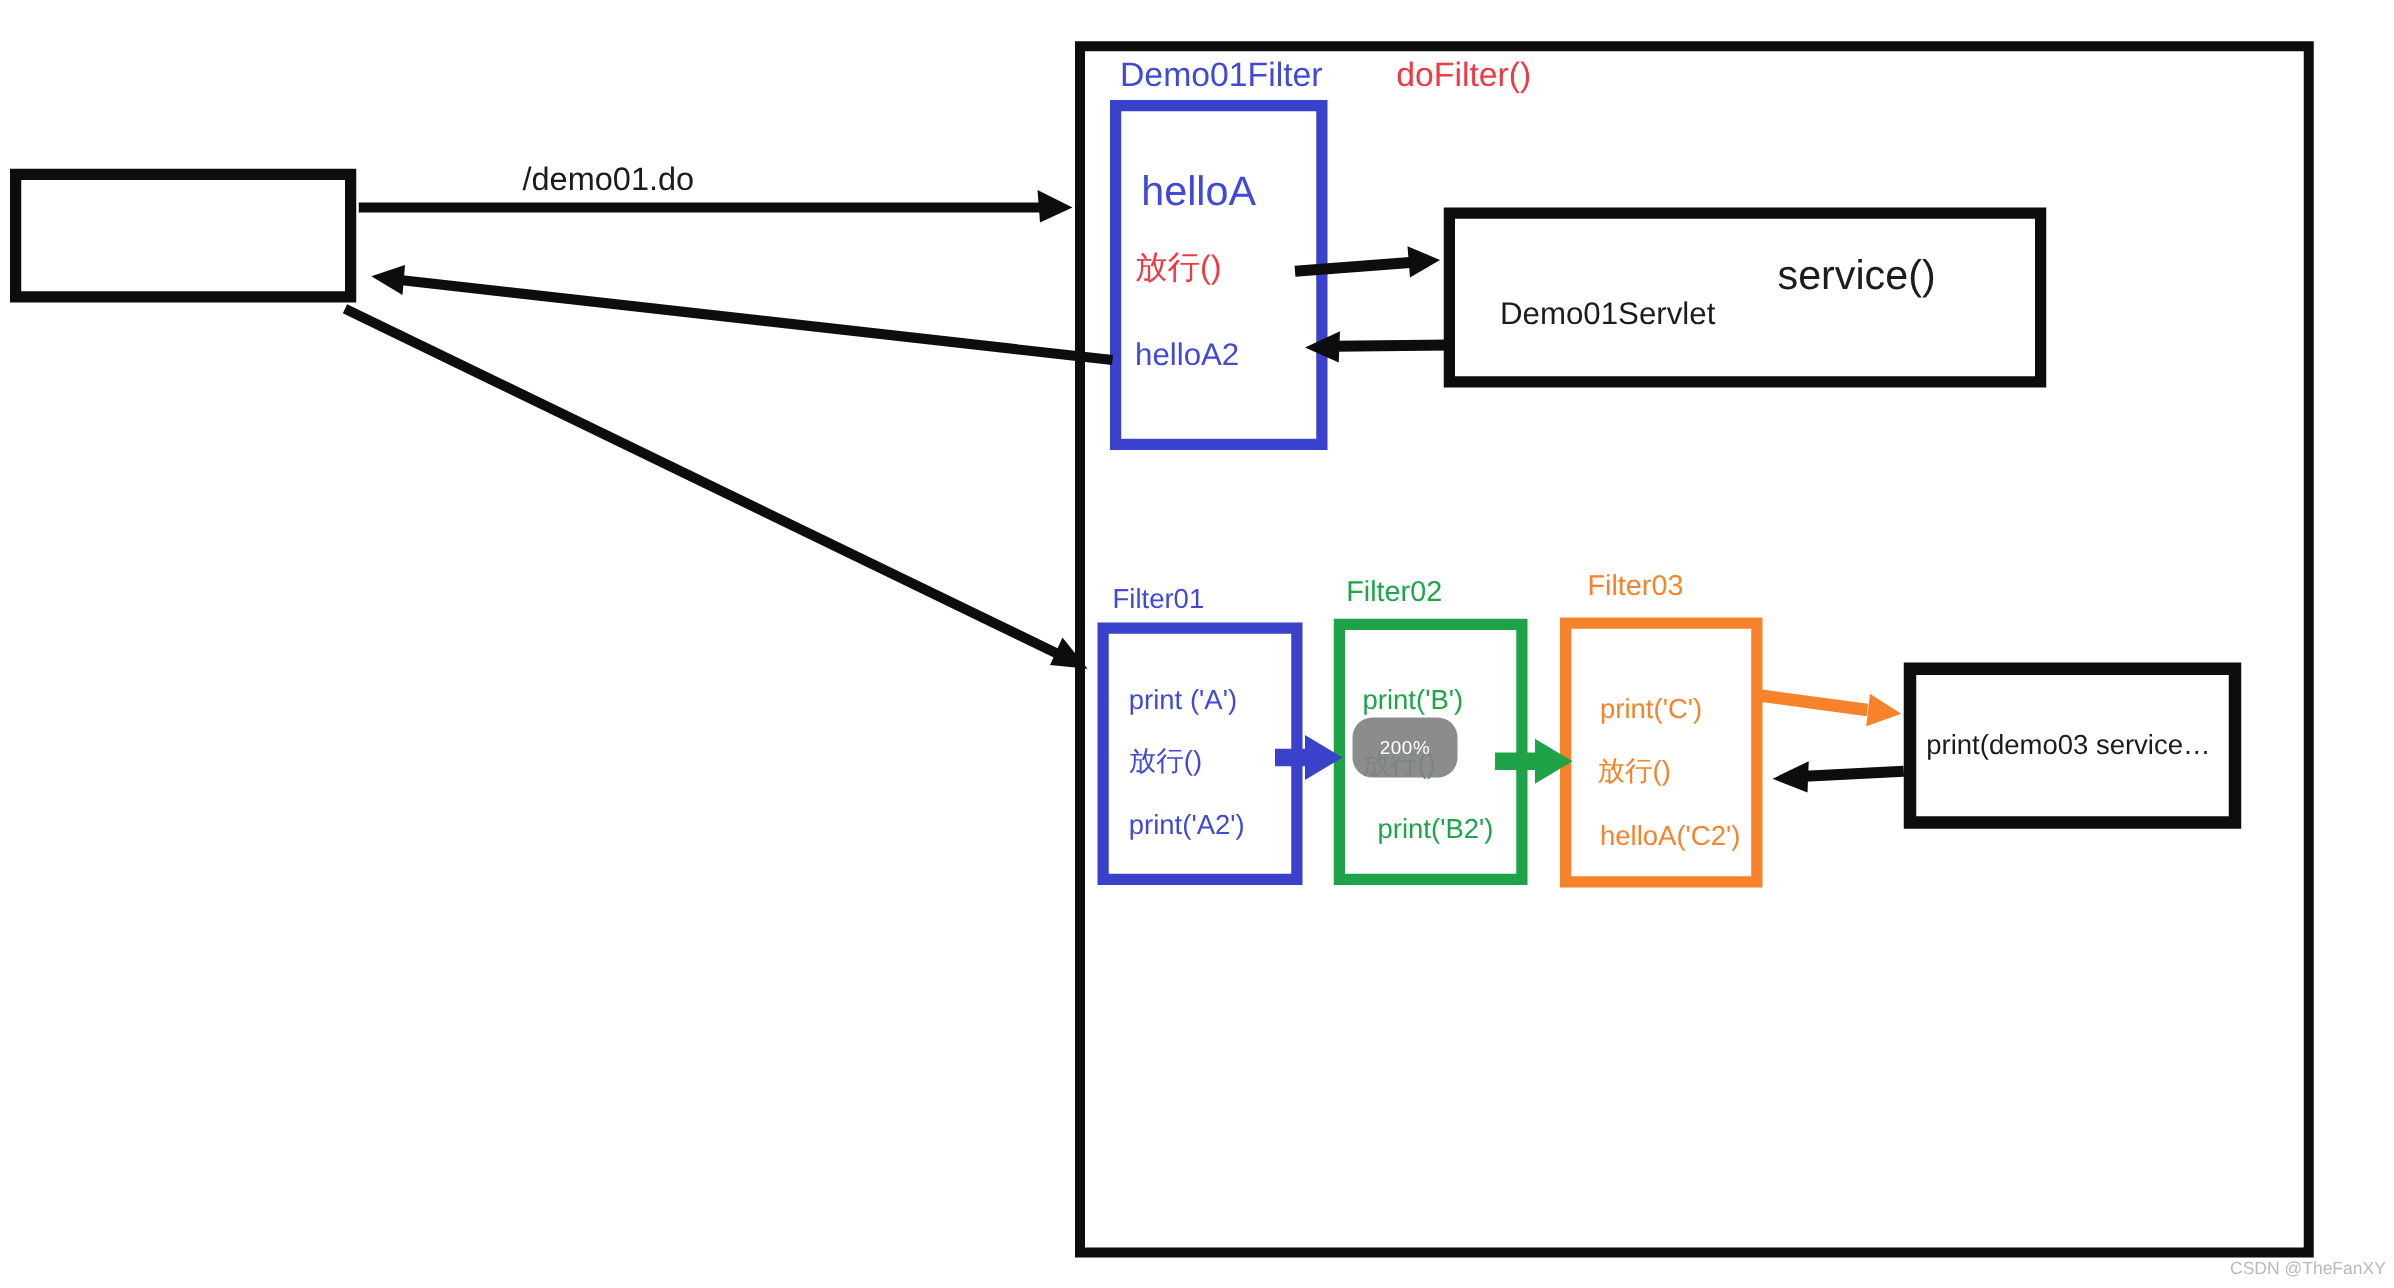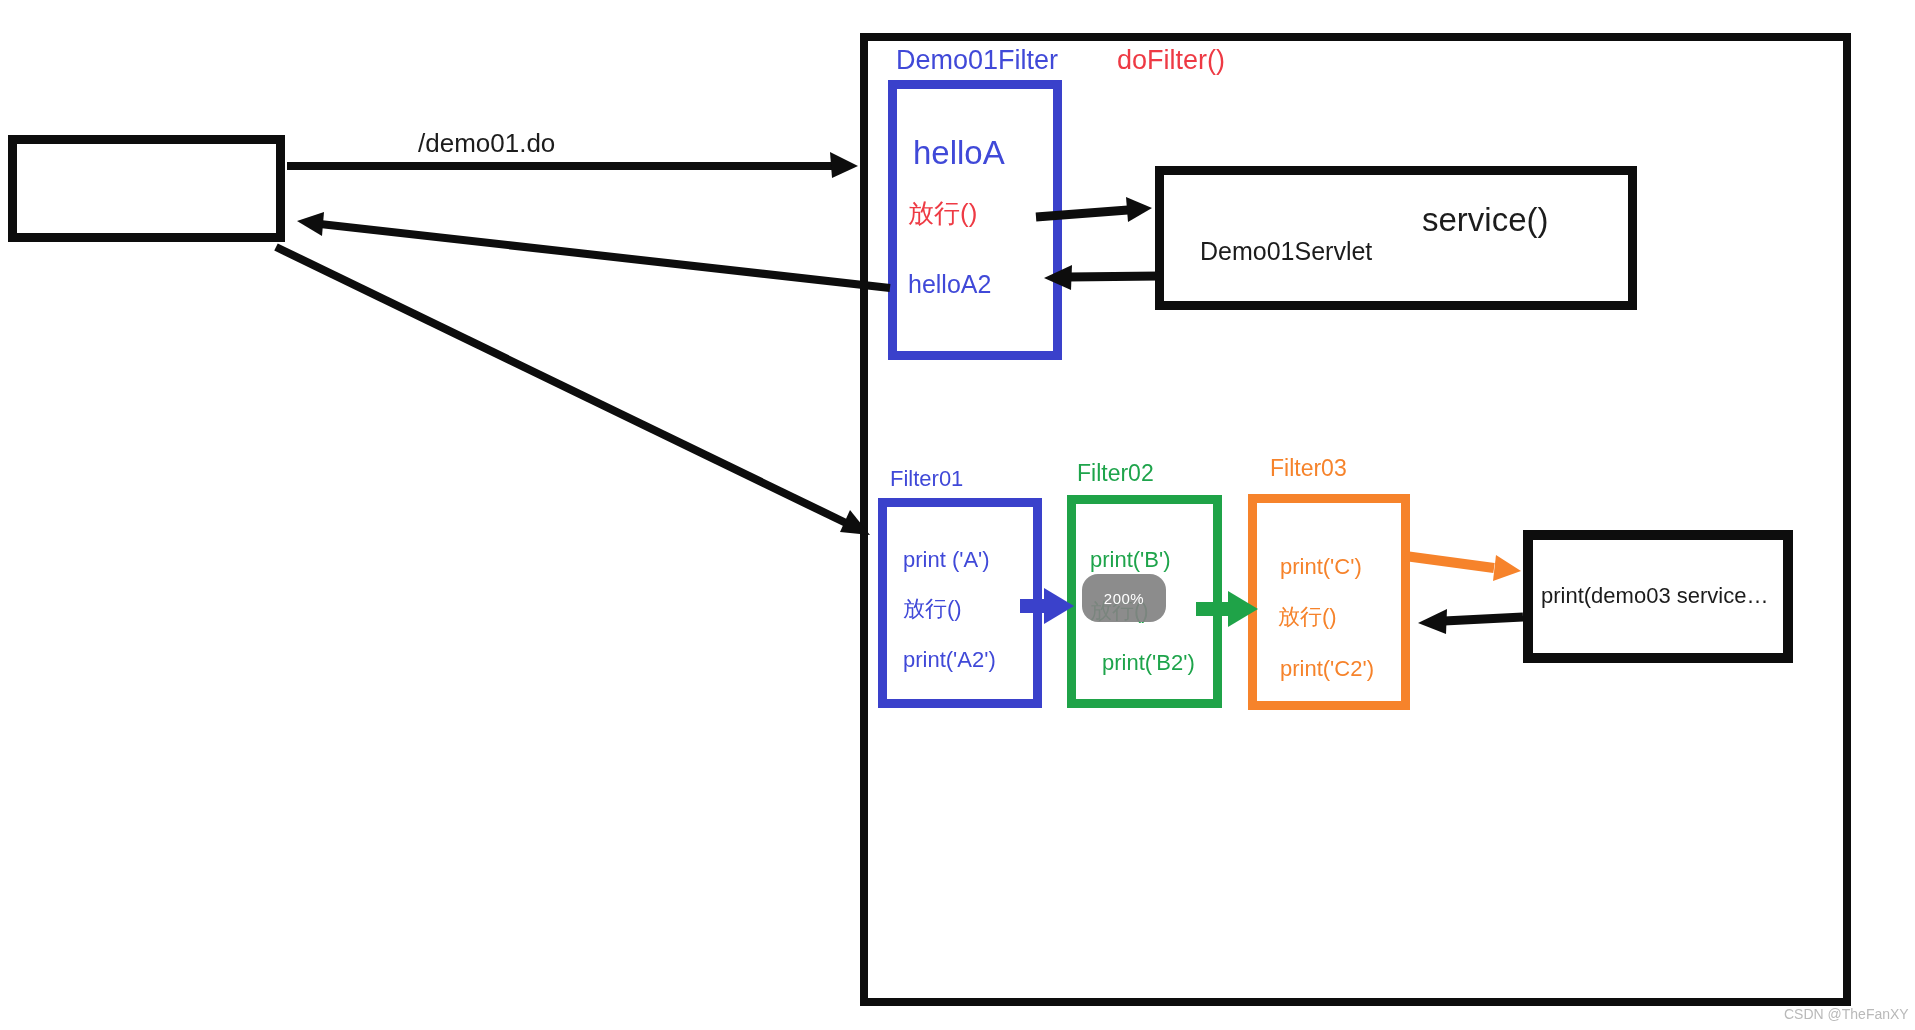--- a/index.html
+++ b/index.html
@@ -72,7 +72,7 @@
   <div class="box border-orange" style="left:1248px;top:494px;width:162px;height:216px;"></div>
   <div class="txt orange fline" style="left:1280px;top:556px;">print('C')</div>
   <div class="txt orange fline" style="left:1278px;top:606px;">放行()</div>
-  <div class="txt orange fline" style="left:1280px;top:658px;">print('C2')</div>
+  <div class="txt orange fline" style="left:1280px;top:658px;">helloA('C2')</div>
 
   <div class="box" style="left:1523px;top:530px;width:270px;height:133px;border:10px solid #0d0d0d;"></div>
   <div class="txt dark" style="left:1541px;top:585px;font-size:22px;z-index:5;">print(demo03 service…</div>

